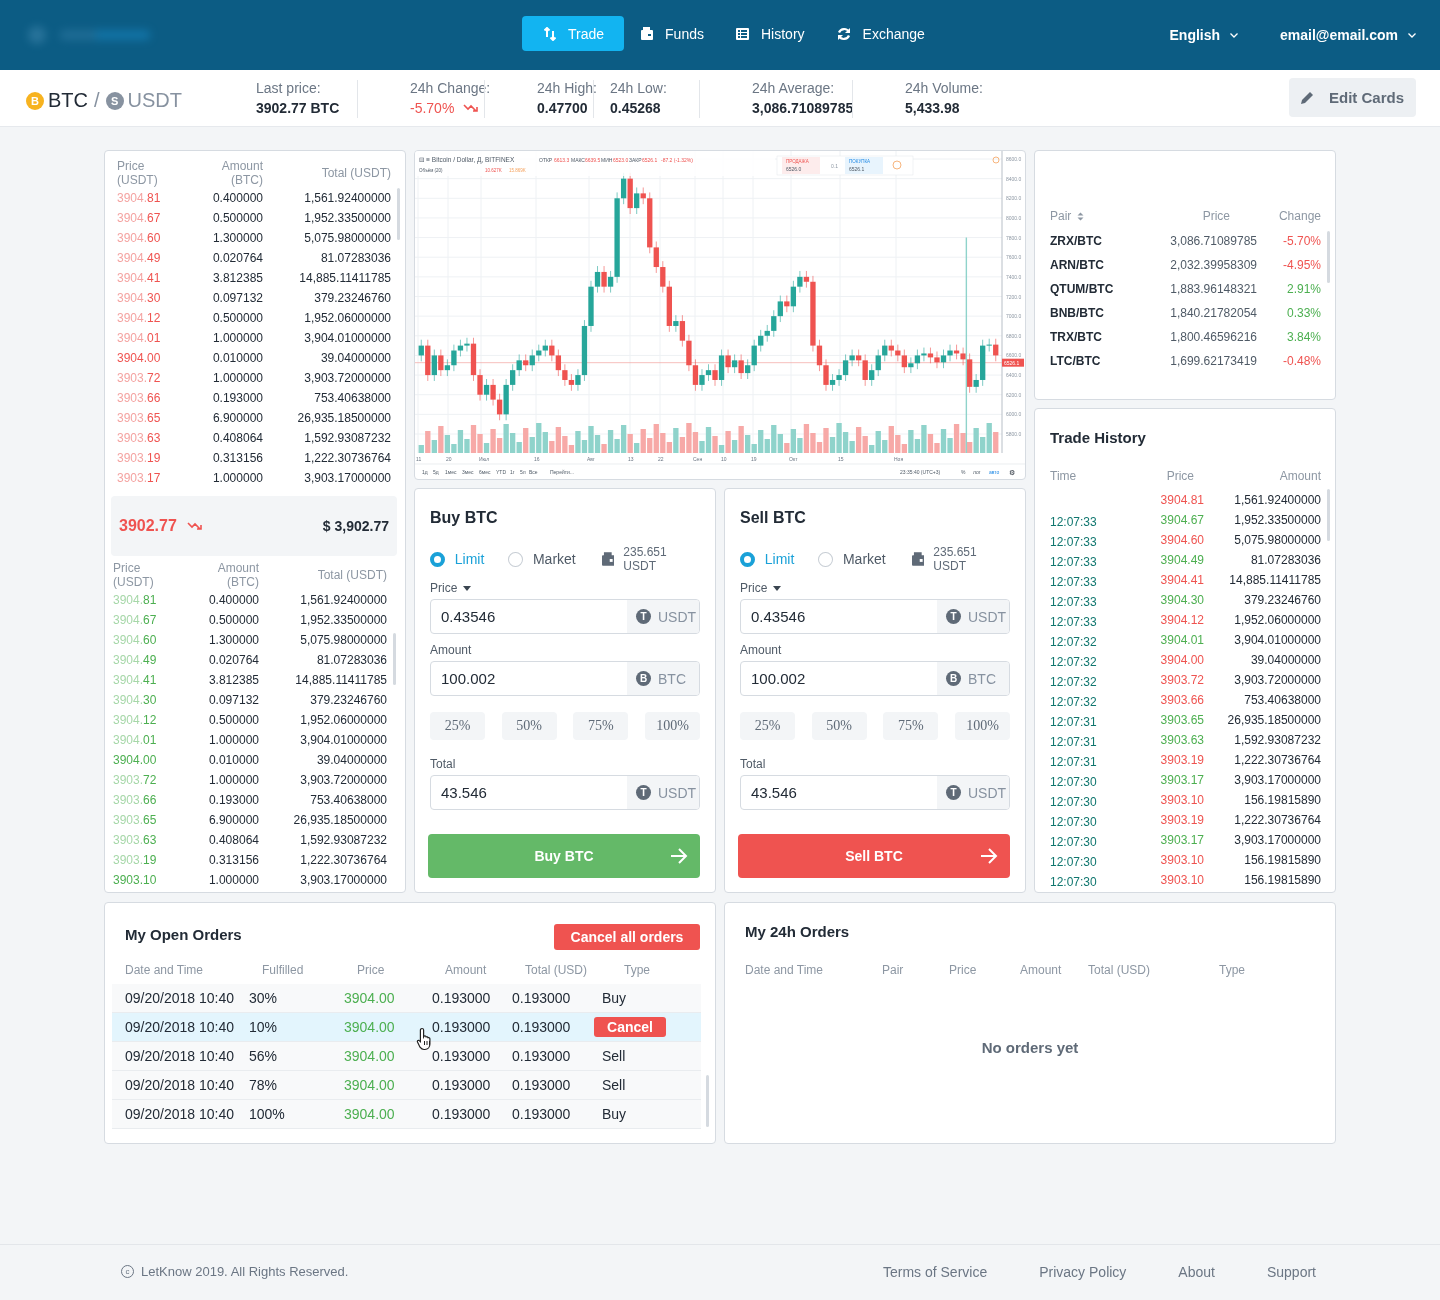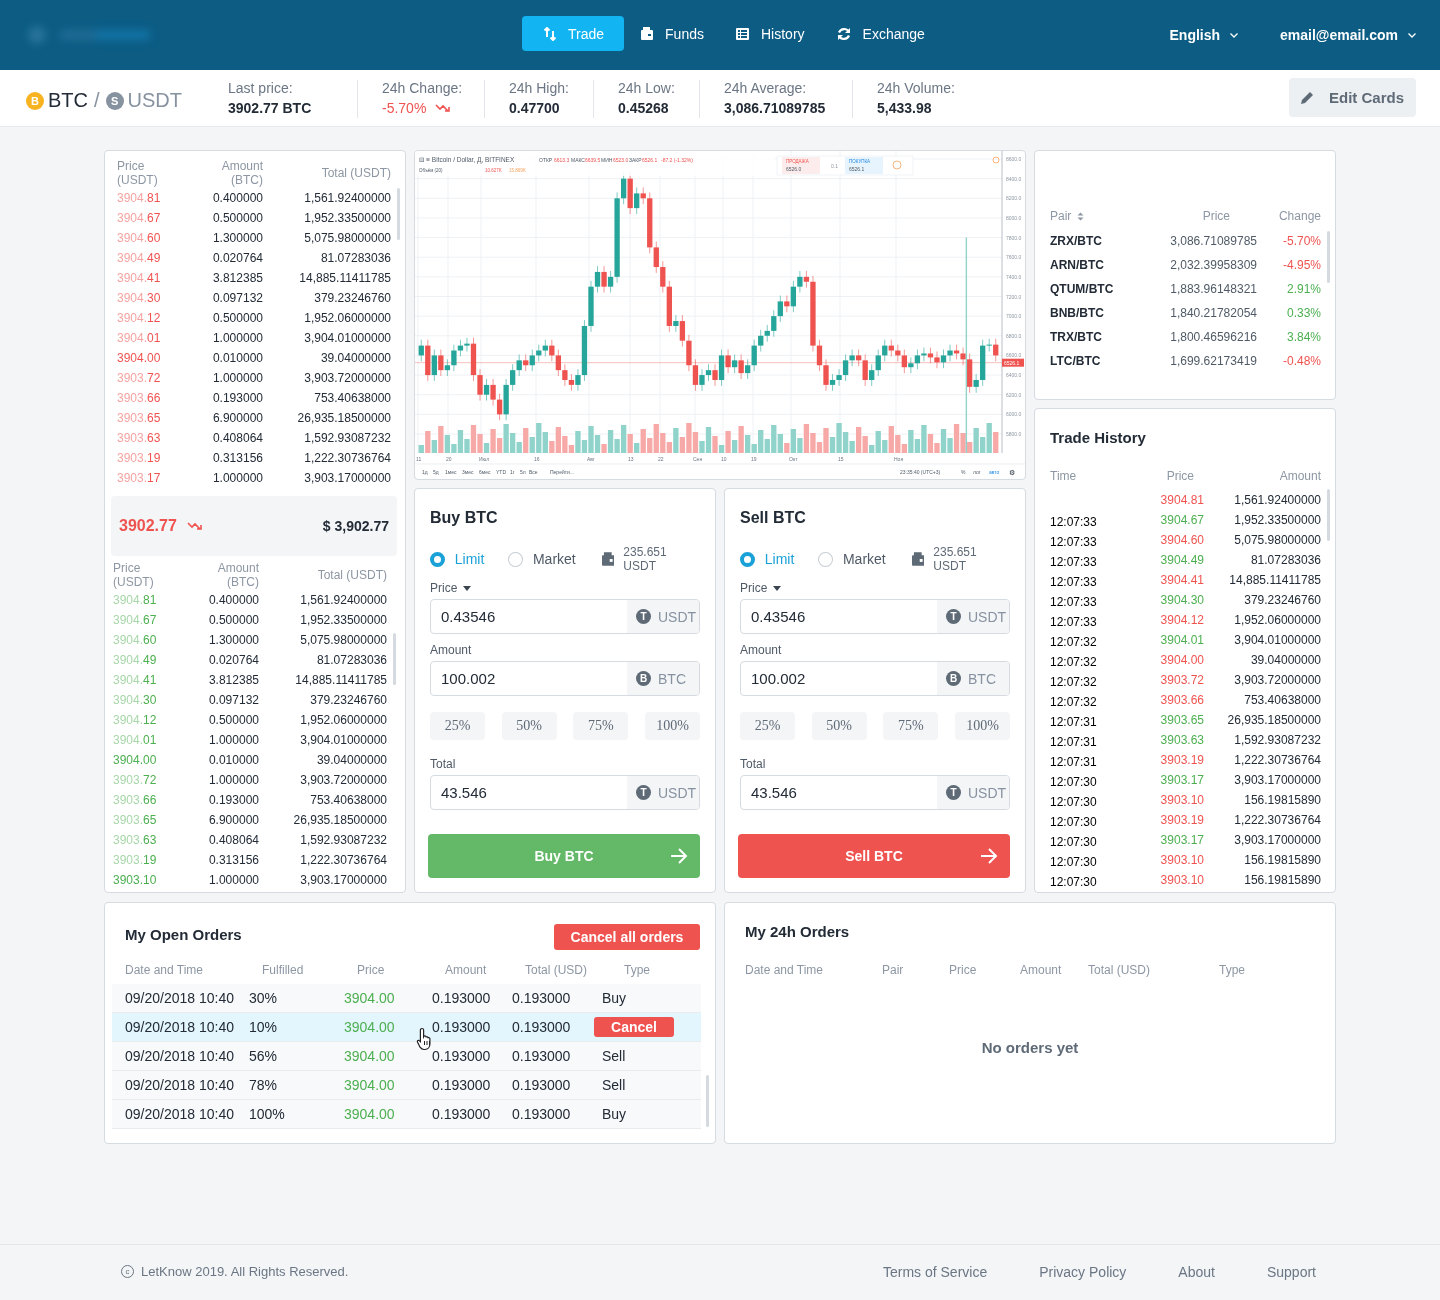--- a/index.html
+++ b/index.html
@@ -23,7 +23,7 @@
 .pair .base{color:#222b36;}
 .pair .sep{color:#8792a0;margin:0 6px;}
 .pair .quote{color:#8792a0;}
-.stat{position:absolute;top:9px;height:40px;padding-left:0;}
+.stat{position:absolute;top:9px;height:40px;padding-left:0;margin-left:28px;}
 .stat .lbl{font-size:14px;color:#6b7684;line-height:18px;}
 .stat .val{font-size:14px;font-weight:bold;color:#222b36;line-height:20px;margin-top:1px;display:flex;align-items:center;}
 .stat .val.neg{color:#ef5350;font-weight:normal;}

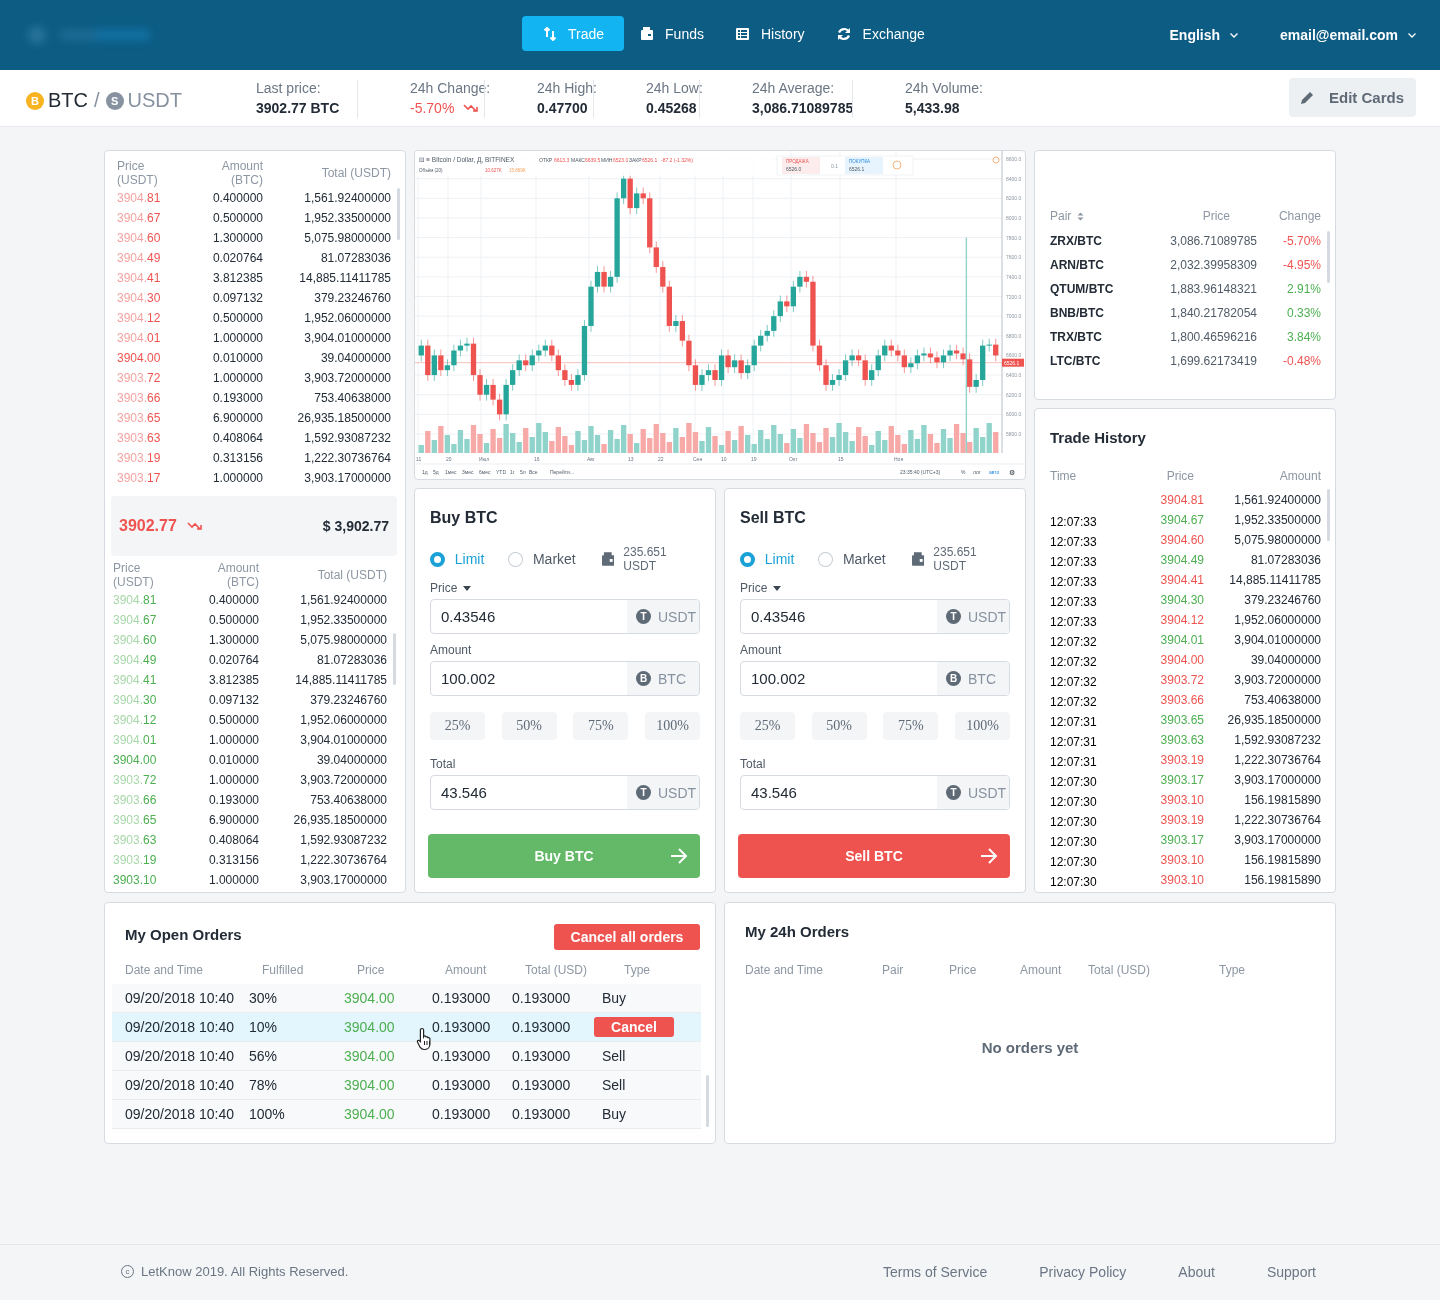--- a/index.html
+++ b/index.html
@@ -186,7 +186,7 @@
     <div class="val">0.47700</div>
   </div>
   <div class="vsep" style="left:593px"></div>
-  <div class="stat" style="left:618px">
+  <div class="stat" style="left:582px">
     <div class="lbl">24h Low:</div>
     <div class="val">0.45268</div>
   </div>

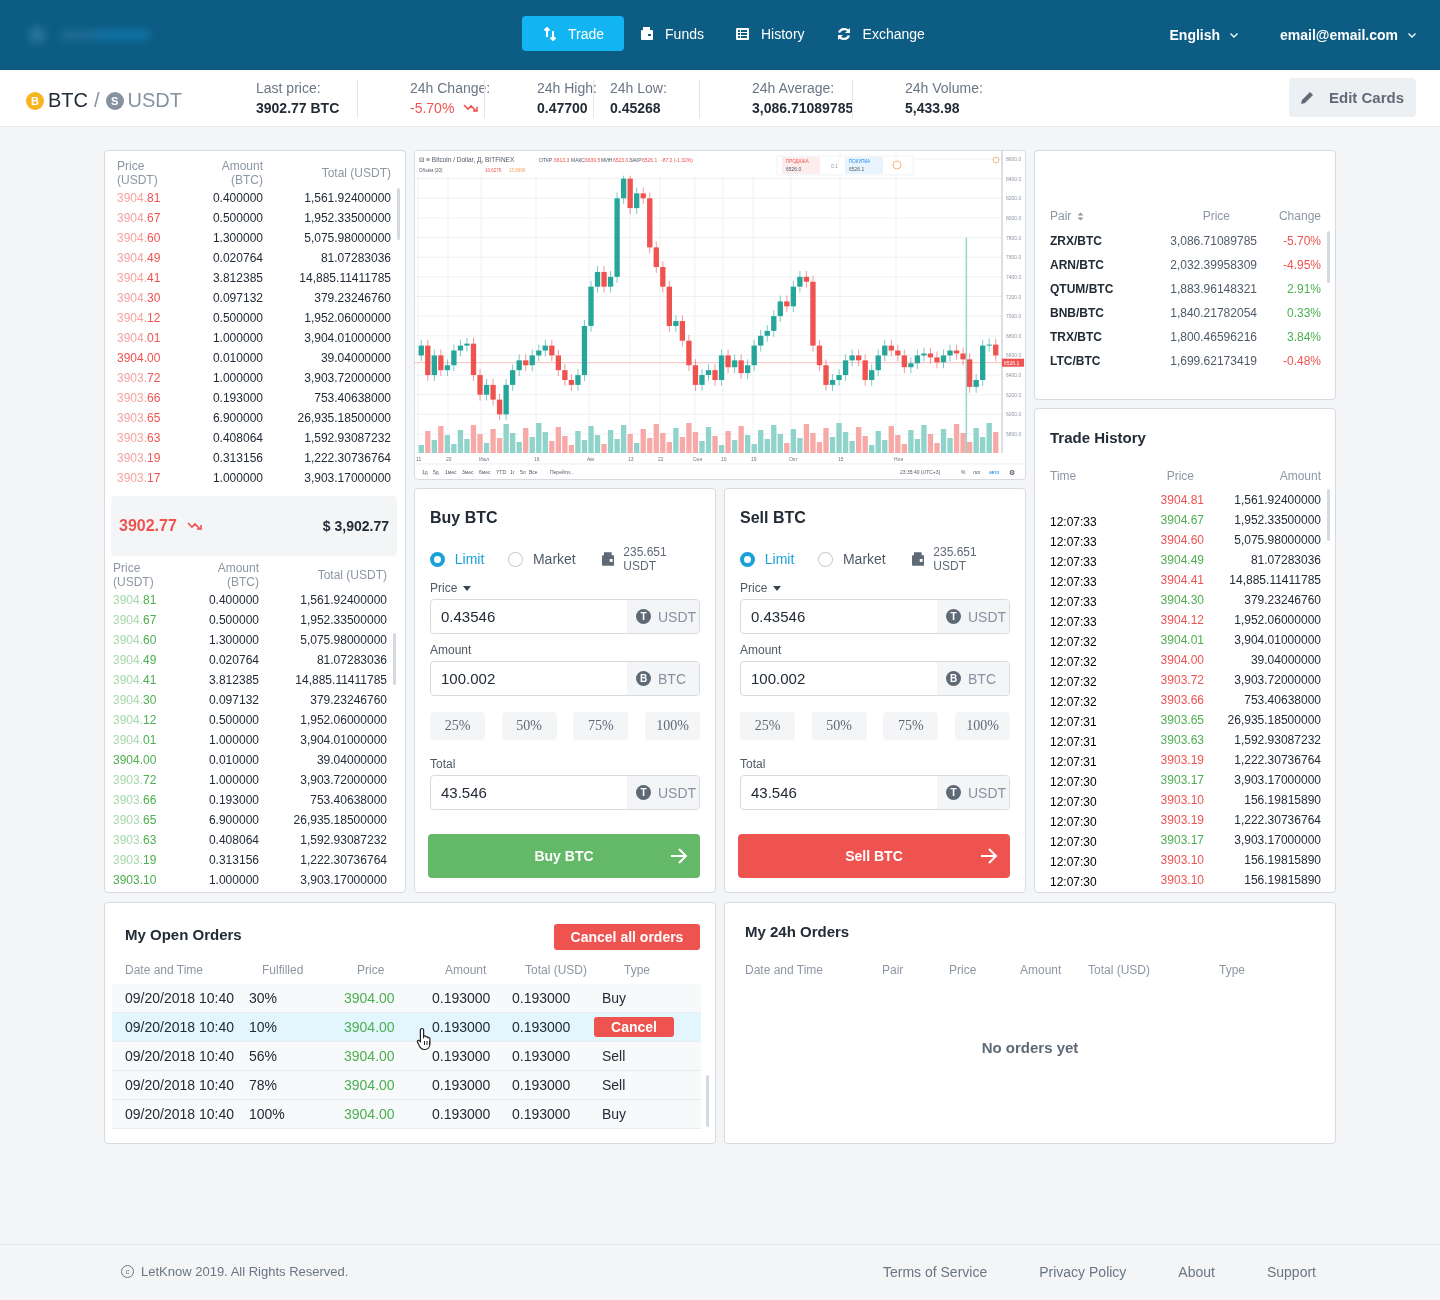--- a/index.html
+++ b/index.html
@@ -75,7 +75,7 @@
 .pc3{width:64px;text-align:right;}
 .th-title{position:absolute;left:15px;top:20px;font-size:15px;font-weight:bold;color:#222b36;}
 .th-row{display:flex;font-size:12px;height:20px;align-items:center;}
-.t1{width:70px;color:#000000;margin-top:44px;}
+.t1{width:70px;color:#0f766e;margin-top:44px;}
 .t2{width:84px;text-align:right;}
 .t3{width:117px;text-align:right;color:#222b36;}
 .orders-title{position:absolute;left:20px;top:23px;font-size:15px;font-weight:bold;color:#222b36;}

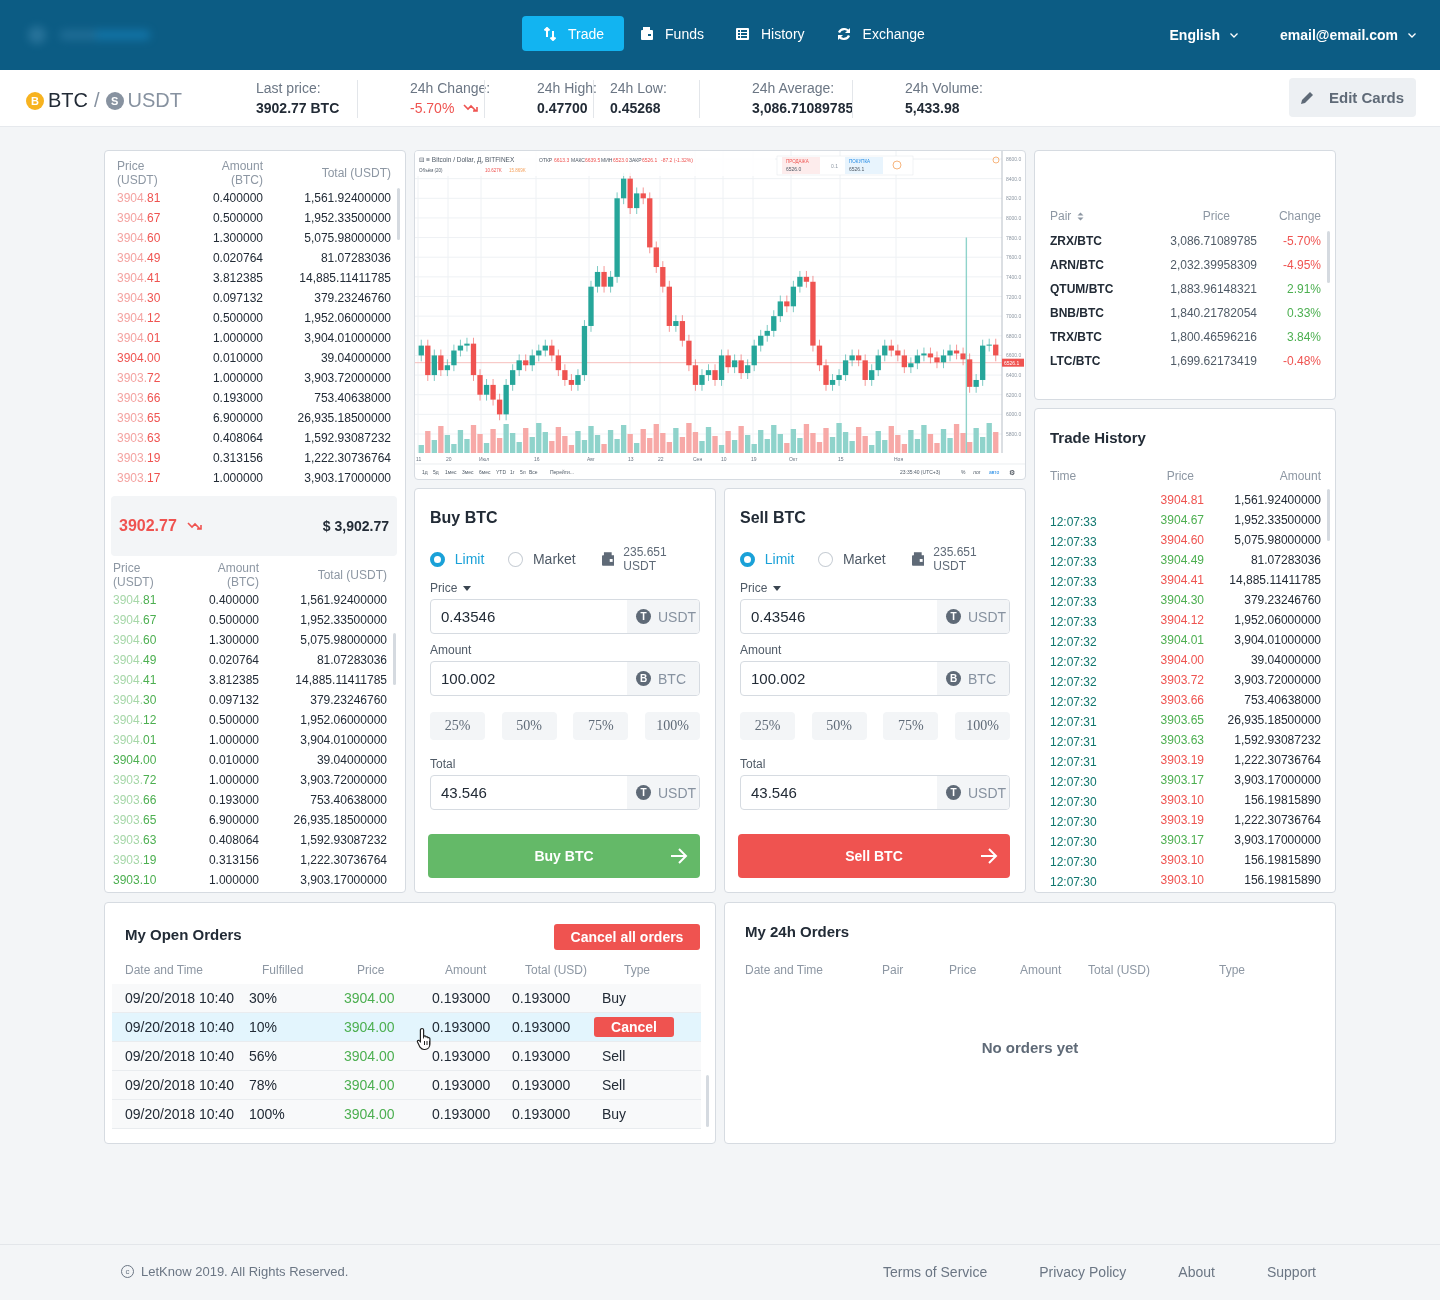--- a/index.html
+++ b/index.html
@@ -89,7 +89,7 @@
 .o4{width:80px;}
 .o5{width:90px;}
 .o6{width:92px;}
-.cancel-btn{width:80px;height:20px;background:#ef5350;border-radius:3px;color:#fff;font-weight:bold;font-size:14px;display:flex;align-items:center;justify-content:center;margin-left:-8px;}
+.cancel-btn{width:72px;height:20px;background:#ef5350;border-radius:3px;color:#fff;font-weight:bold;font-size:14px;display:flex;align-items:center;justify-content:center;margin-left:-8px;}
 .empty{position:absolute;left:0;width:100%;top:136px;text-align:center;font-size:15px;font-weight:bold;color:#5f6a77;}
 .footer{position:absolute;left:0;top:1244px;width:1440px;height:56px;border-top:1px solid #e3e6ea;background:#f3f5f7;}
 .copy{position:absolute;left:121px;top:19px;font-size:13px;color:#6b7684;display:flex;align-items:center;}

